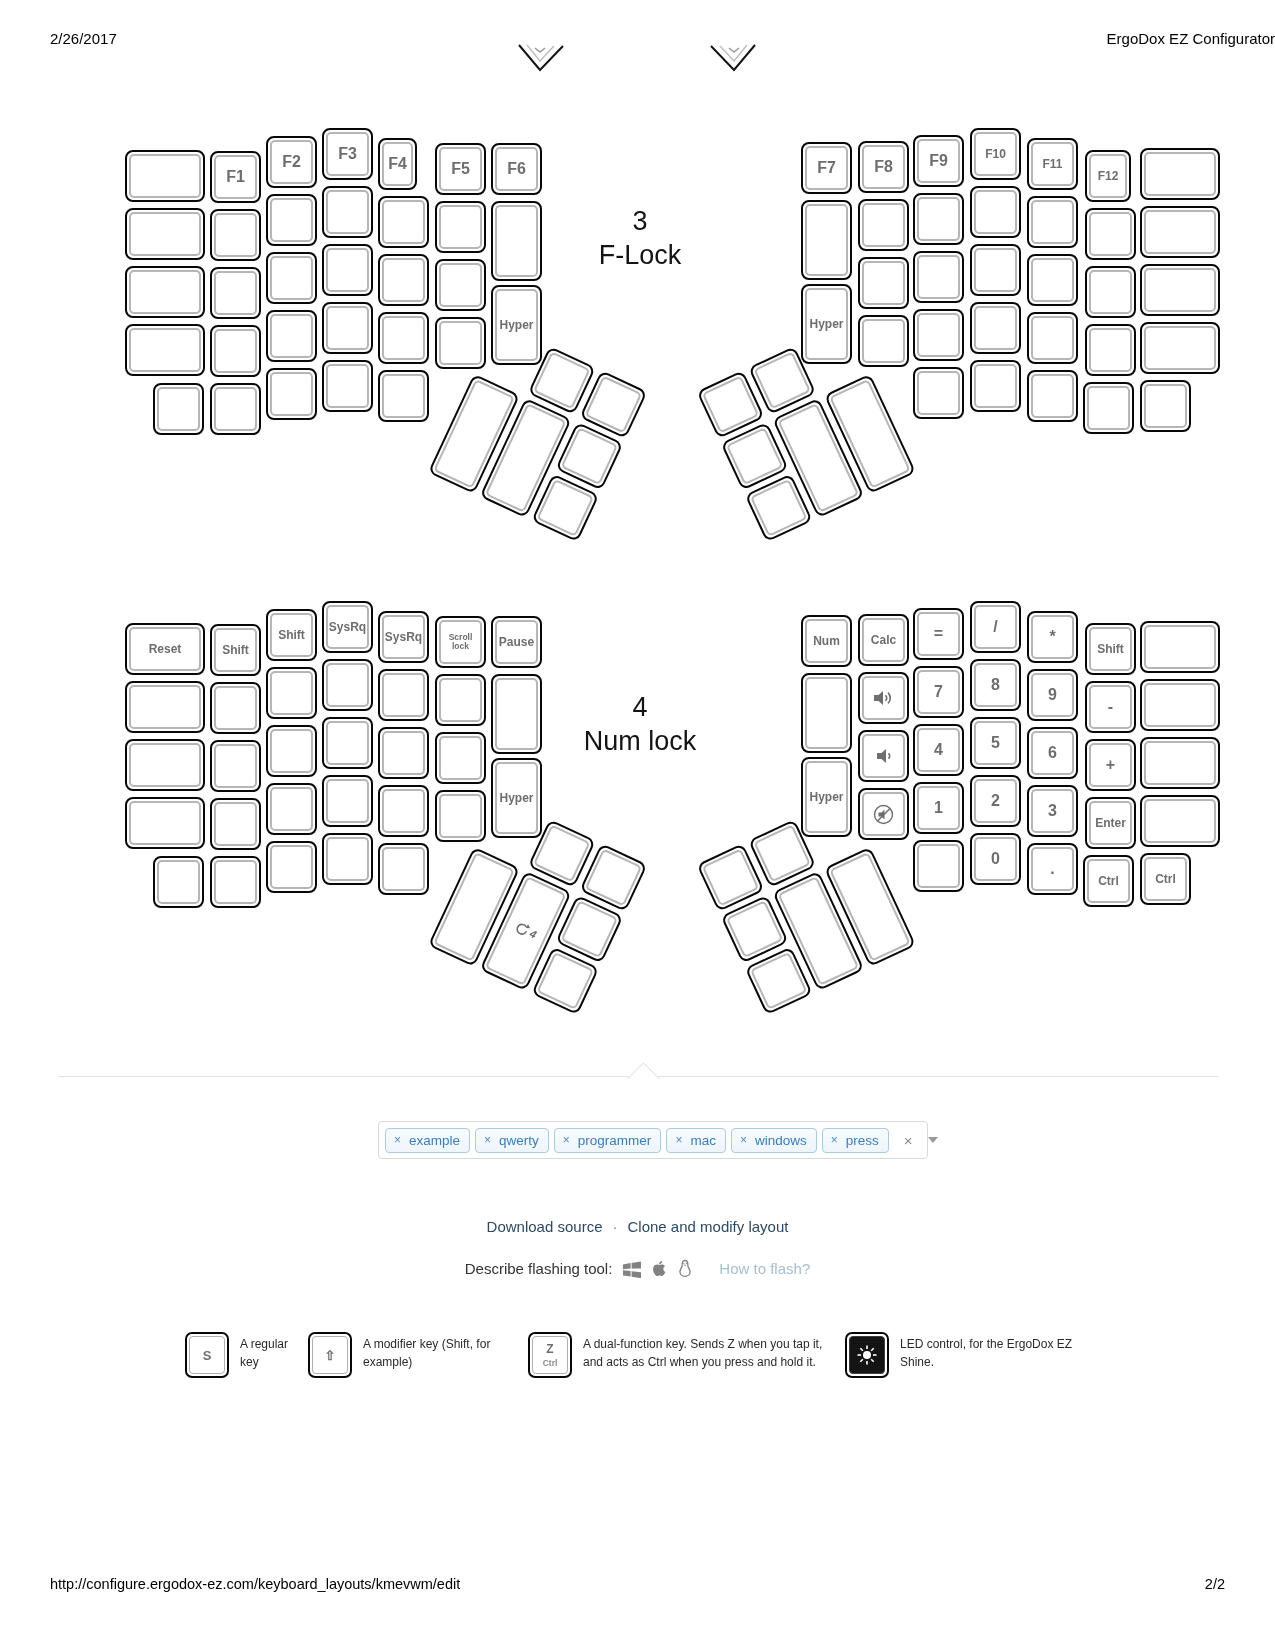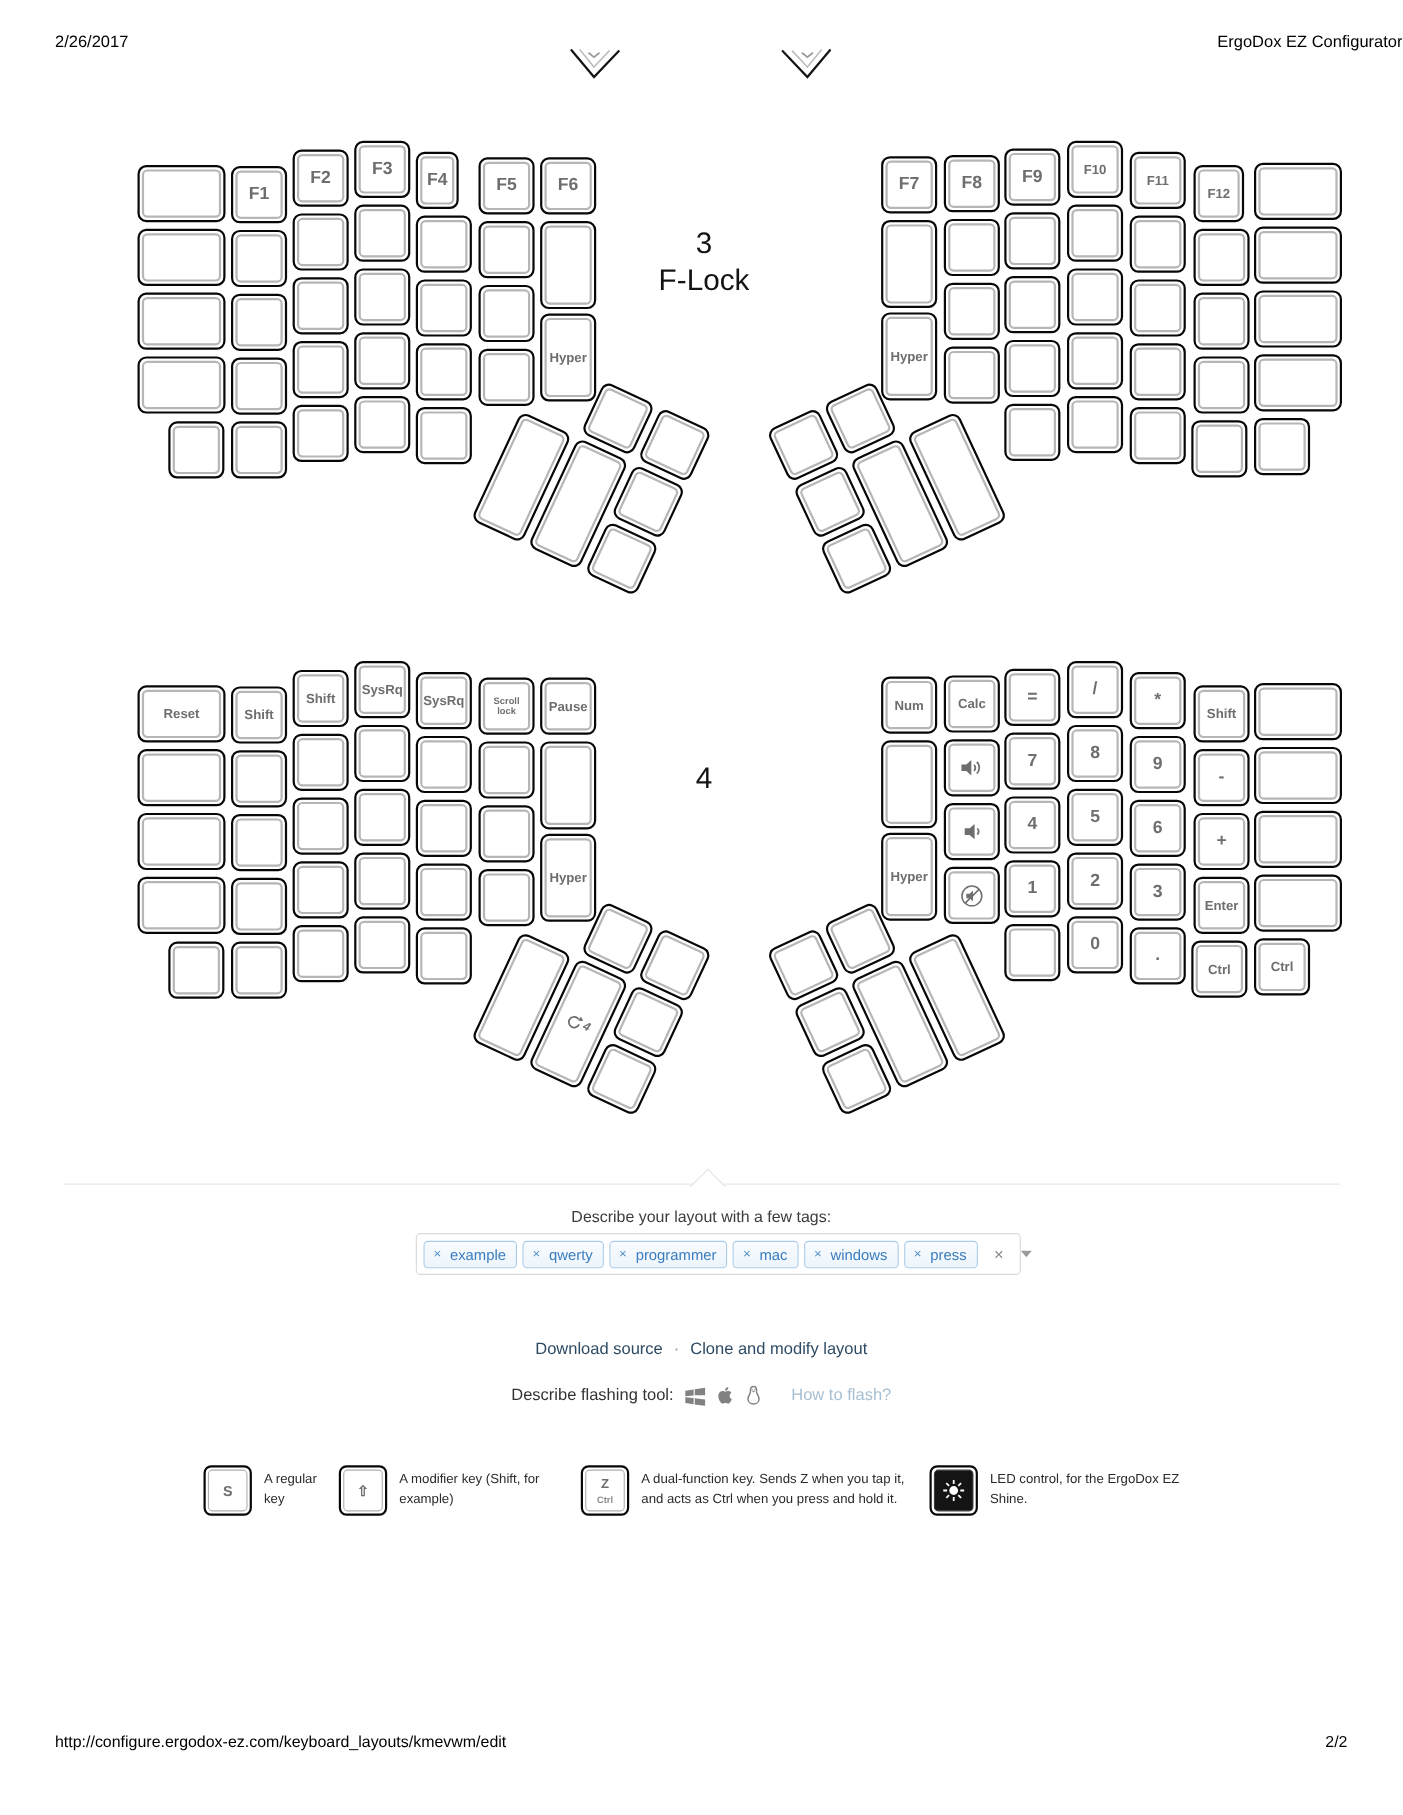--- a/index.html
+++ b/index.html
@@ -677,6 +677,7 @@
       </div>
     </div>
   <div class="layer-label" style="top:692px">4</div>
+  <div class="layer-label" style="top:726px">Num lock</div>
 
   <div class="divider" style="top:1076px"></div>
   <div class="div-caret" style="left:632px;top:1067px"></div>

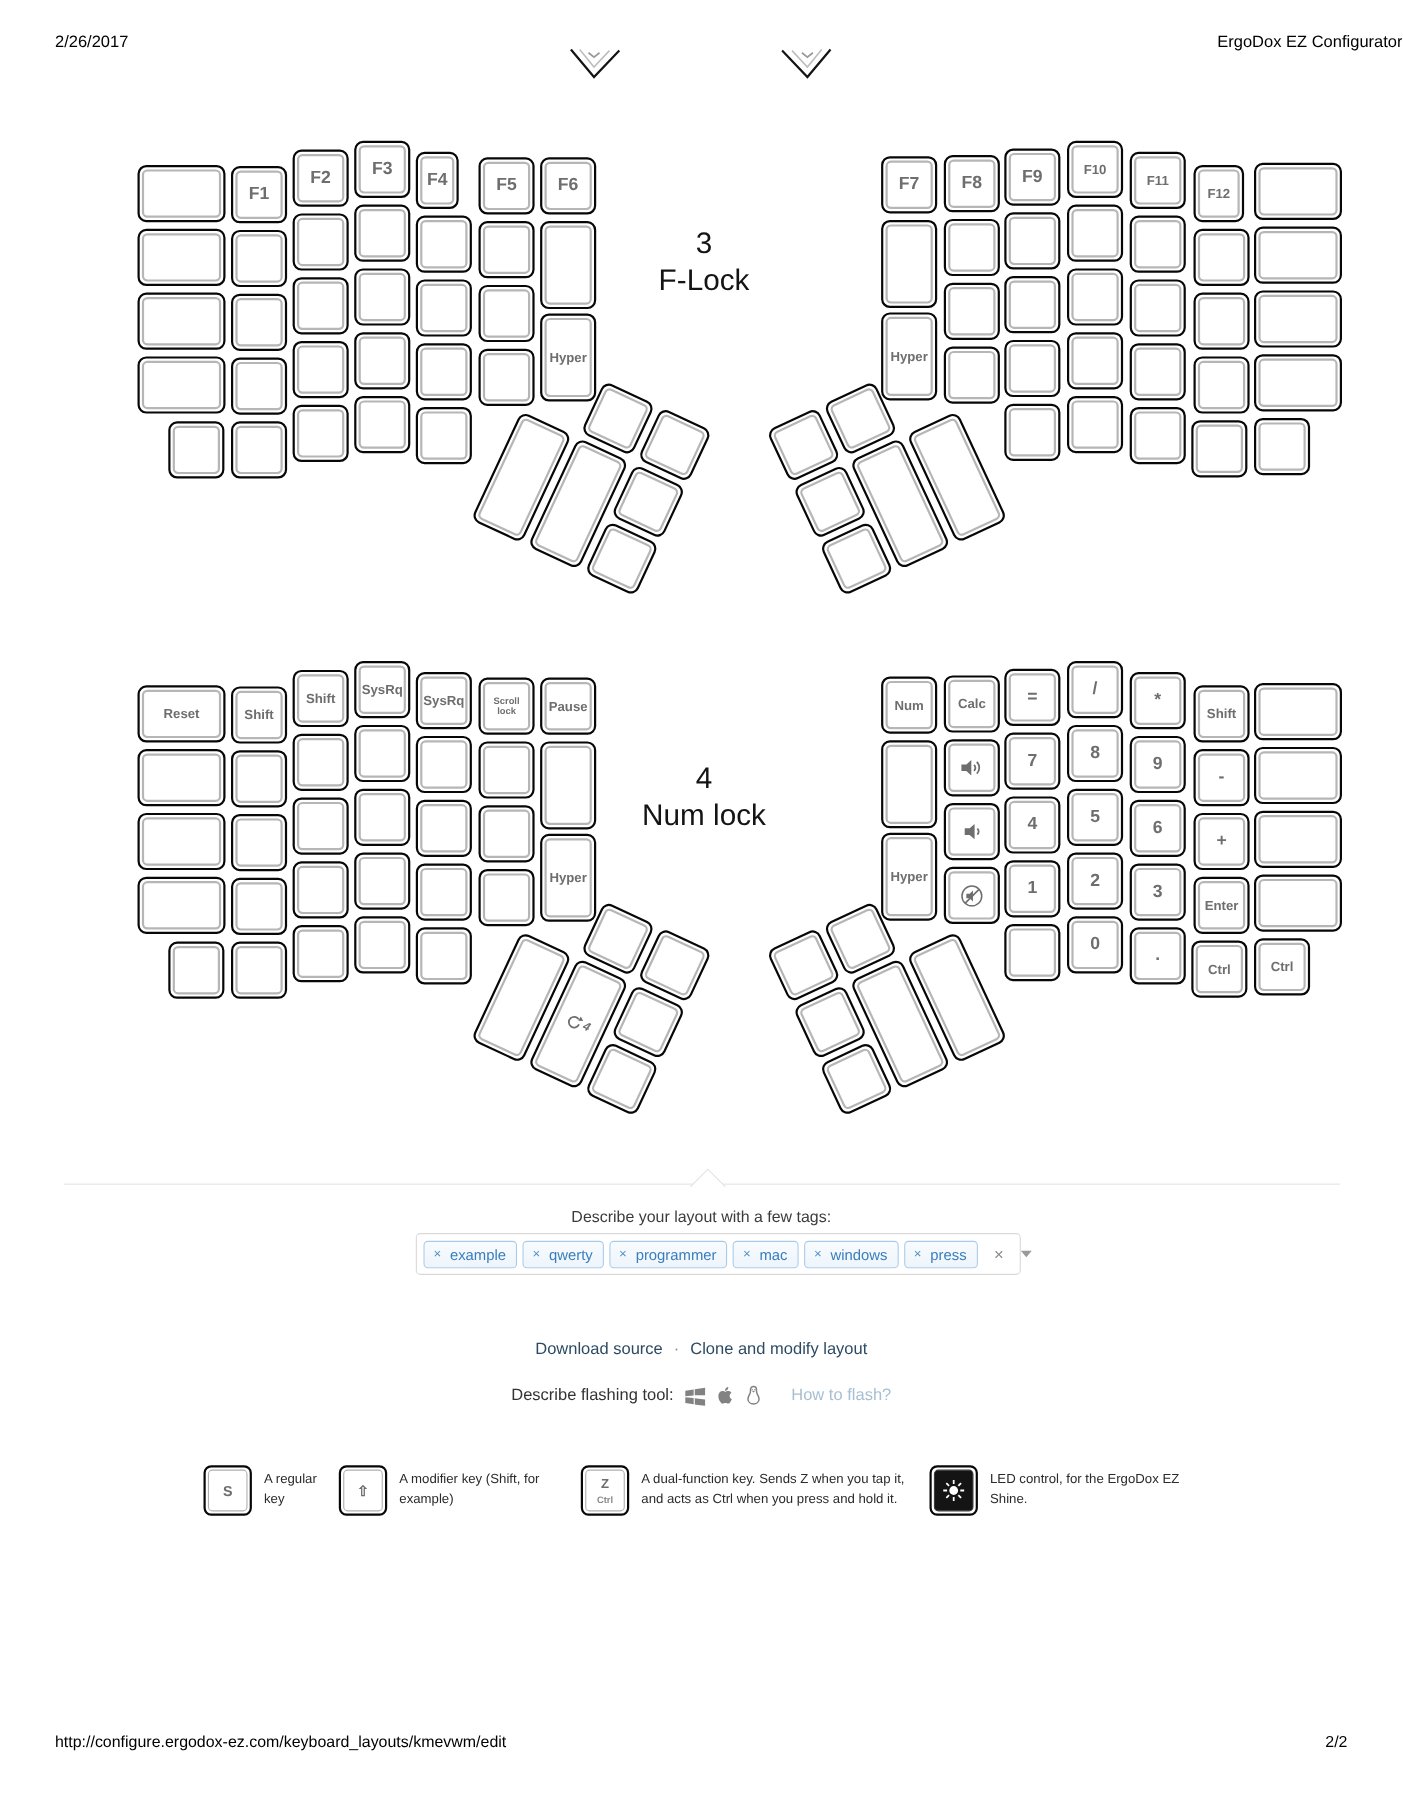--- a/index.html
+++ b/index.html
@@ -682,7 +682,6 @@
   <div class="divider" style="top:1076px"></div>
   <div class="div-caret" style="left:632px;top:1067px"></div>
 
-  <div class="prompt" style="top:1099px">Describe your layout with a few tags:</div>
   <div class="tagbox">
     <span id="tag-list" style="display:inline-flex;gap:5px;align-items:center;">
         <span class="tag">

